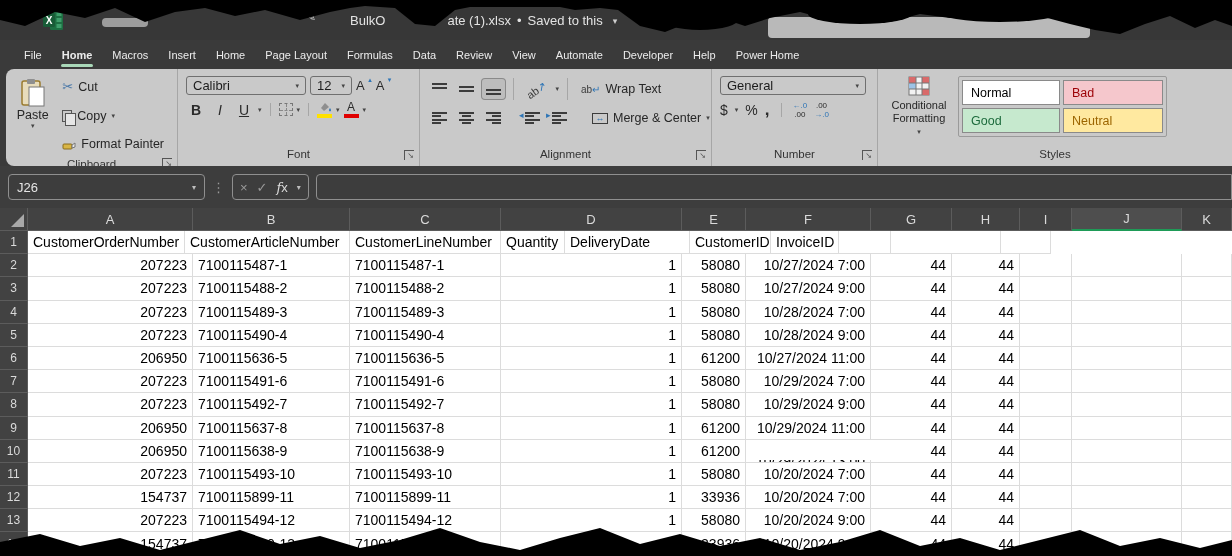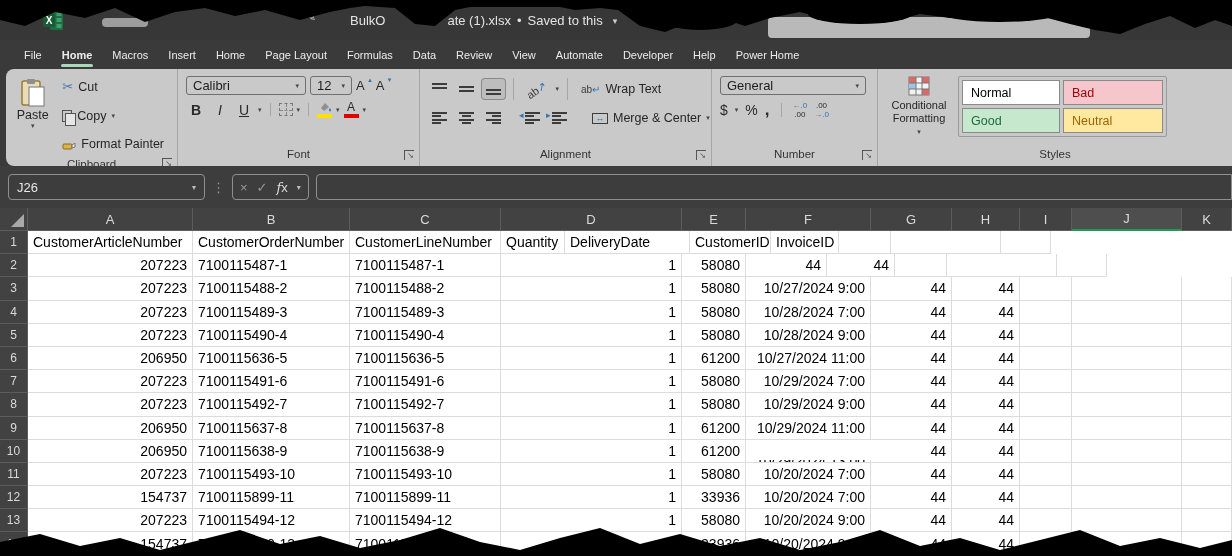--- a/index.html
+++ b/index.html
@@ -433,8 +433,8 @@
     </div>
     <div class="srow">
       <div class="rhdr">1</div>
+      <div class="cell" style="width: 157px;">CustomerOrderNumber</div>
       <div class="cell" style="width: 165px;">CustomerArticleNumber</div>
-      <div class="cell" style="width: 157px;">CustomerOrderNumber</div>
       <div class="cell" style="width: 151px;">CustomerLineNumber</div>
       <div class="cell" style="width: 64px;">Quantity</div>
       <div class="cell" style="width: 125px;">DeliveryDate</div>

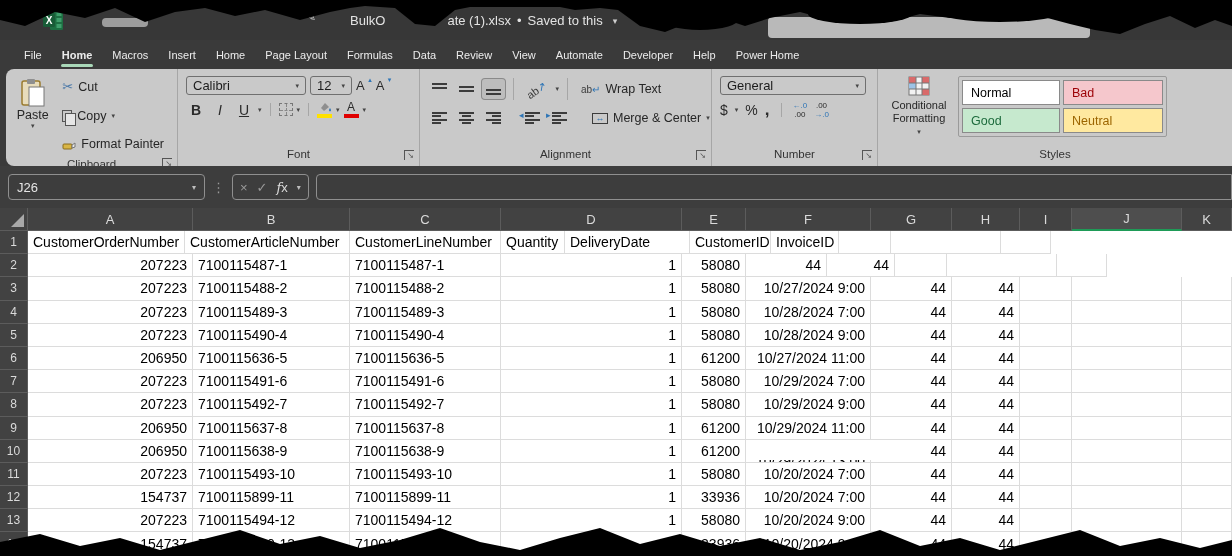--- a/index.html
+++ b/index.html
@@ -451,6 +451,7 @@
       <div class="cell" style="width: 151px;">7100115487-1</div>
       <div class="cell num" style="width: 181px;">1</div>
       <div class="cell num" style="width: 64px;">58080</div>
+      <div class="cell num" style="width: 125px;">10/27/2024 7:00</div>
       <div class="cell num" style="width: 81px;">44</div>
       <div class="cell num" style="width: 68px;">44</div>
       <div class="cell" style="width: 52px;"></div>

